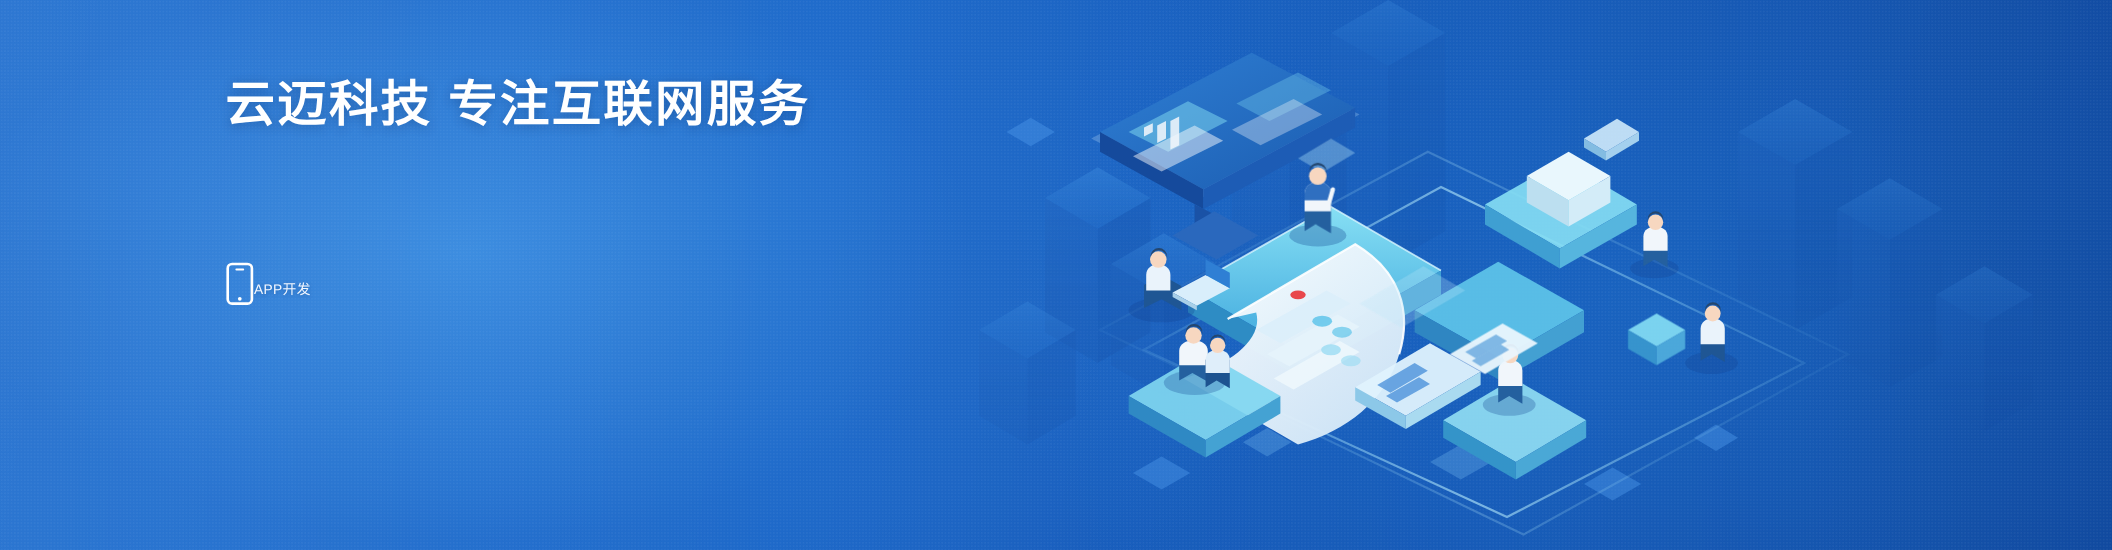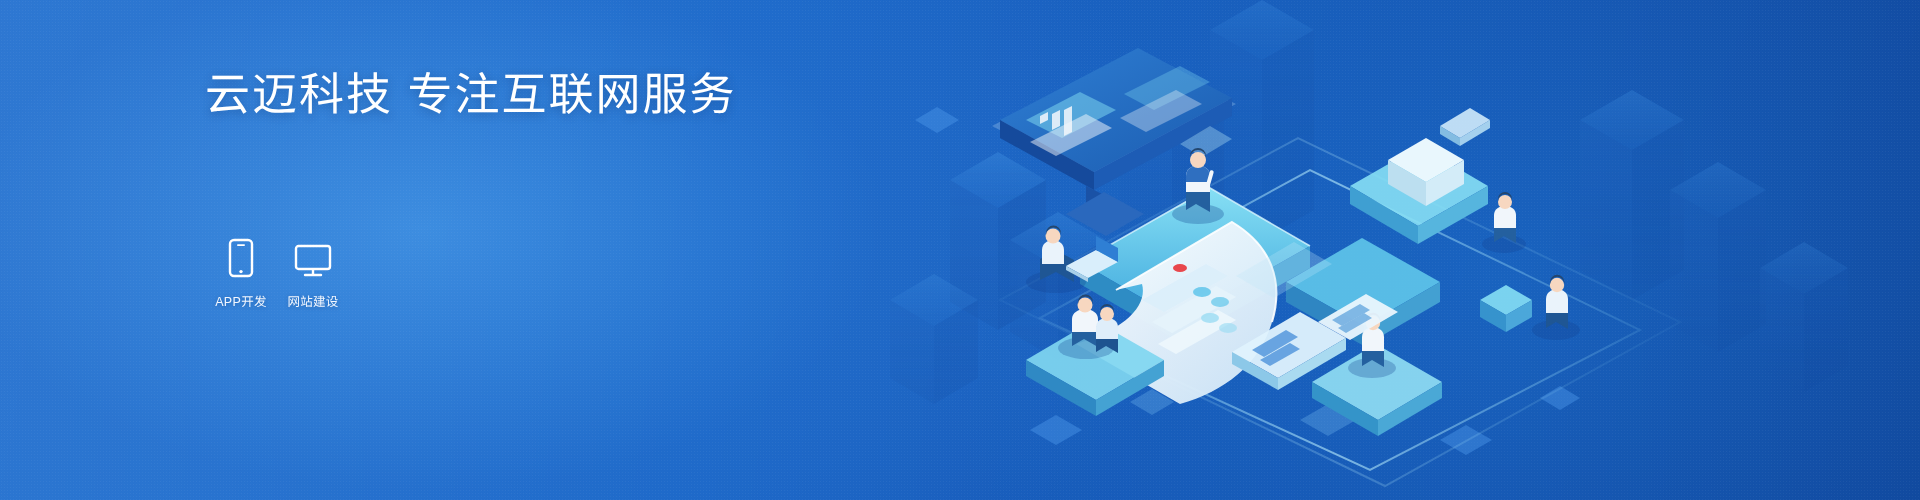--- a/index.html
+++ b/index.html
@@ -33,7 +33,7 @@
   
   .copy{position:absolute;left:205px;top:68px;z-index:6;}
   .headline{
-    font-size:45px;font-weight:normal;color:#ffffff;letter-spacing:2px;
+    font-size:45px;font-weight:bold;color:#ffffff;letter-spacing:2px;
     line-height:1.18;white-space:nowrap;margin:0 0 22px 0;
     text-shadow:0 2px 10px rgba(4,34,84,.30);
   }

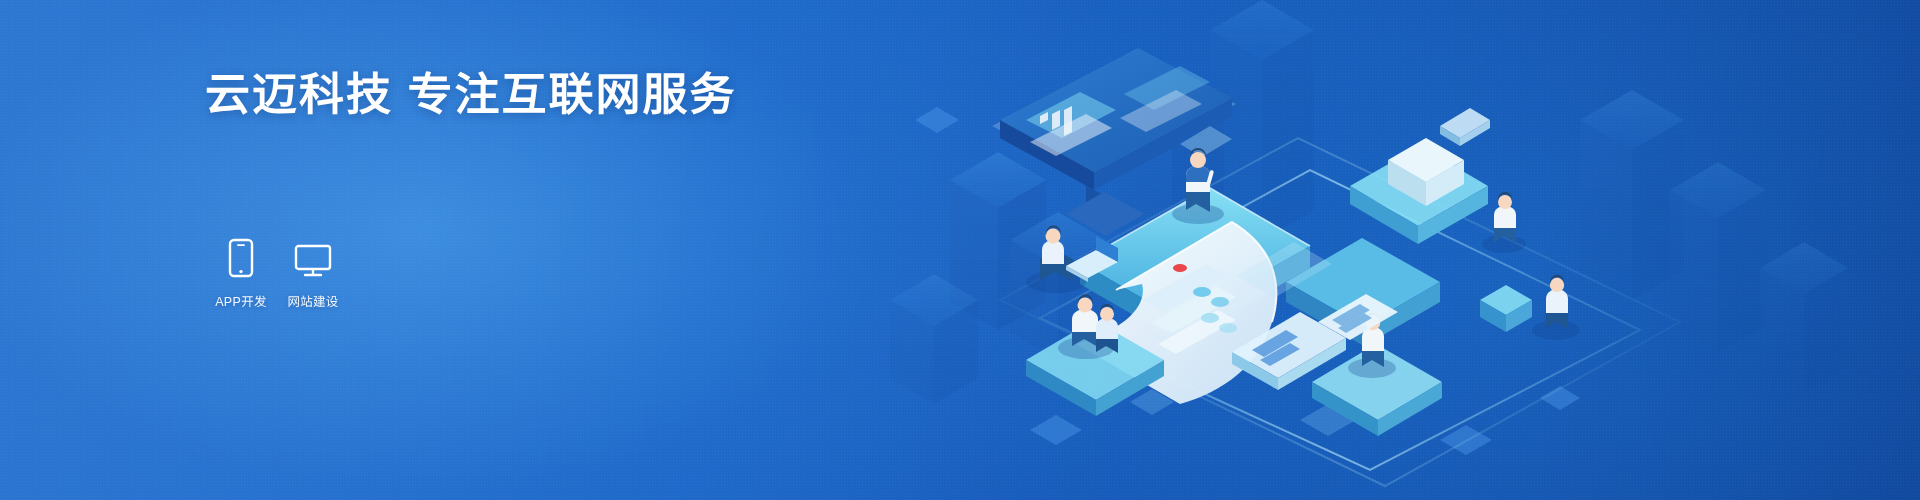--- a/index.html
+++ b/index.html
@@ -44,7 +44,7 @@
 
   
   .icon-row{position:absolute;left:205px;top:232px;display:flex;z-index:6;}
-  .icon-item{width:72px;display:flex;flex-direction:column;align-items:center;}
+  .icon-item{width:72px;display:flex;flex-direction:row;align-items:center;}
   .icon-box{height:46px;display:flex;align-items:flex-end;justify-content:center;}
   .icon-box svg{display:block;}
   .icon-label{

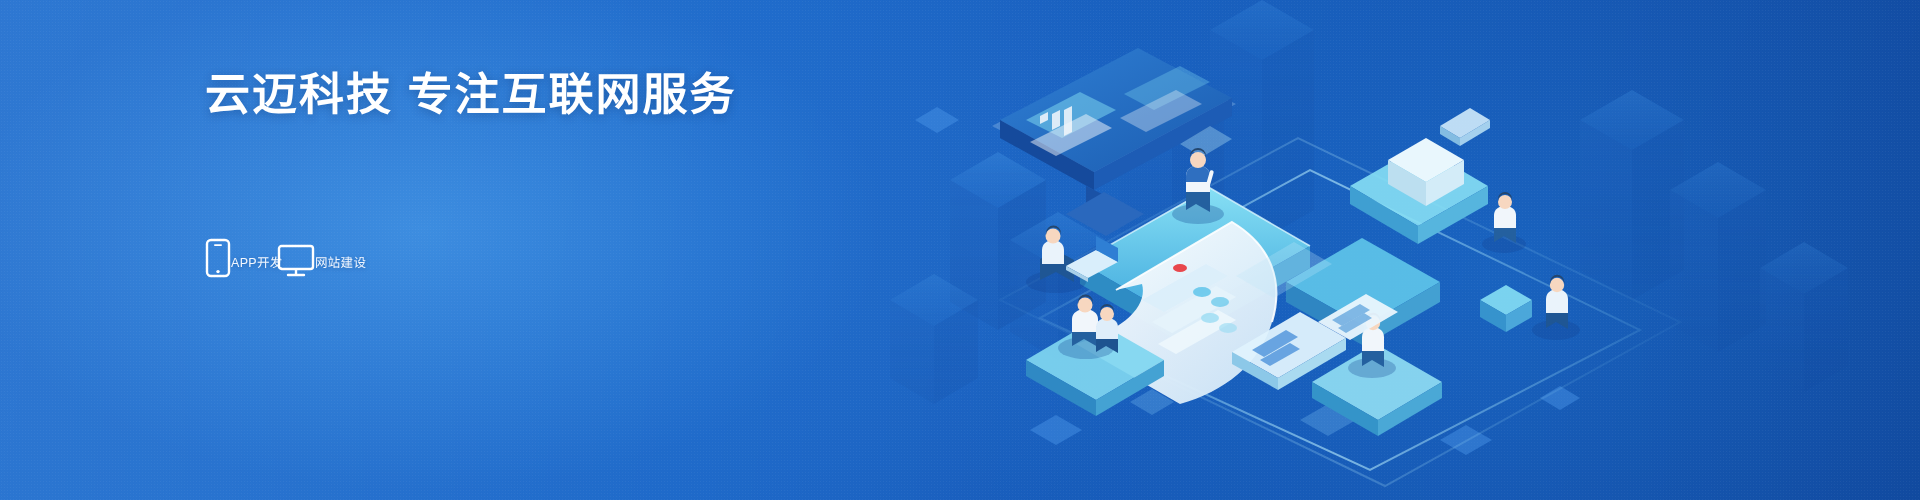--- a/index.html
+++ b/index.html
@@ -363,16 +363,6 @@
 
 
 
-    <div class="icon-item">
-      <span class="icon-box">
-        <svg width="38" height="34" viewBox="0 0 38 34" fill="none" xmlns="http://www.w3.org/2000/svg">
-          <rect x="2" y="2" width="34" height="23" rx="2.6" stroke="#ffffff" stroke-width="2.4"></rect>
-          <path d="M19 25v5" stroke="#ffffff" stroke-width="2.4"></path>
-          <path d="M11 31h16" stroke="#ffffff" stroke-width="2.4" stroke-linecap="round"></path>
-        </svg>
-      </span>
-      <span class="icon-label">网站建设</span>
-    </div>
 
 
   </div>

